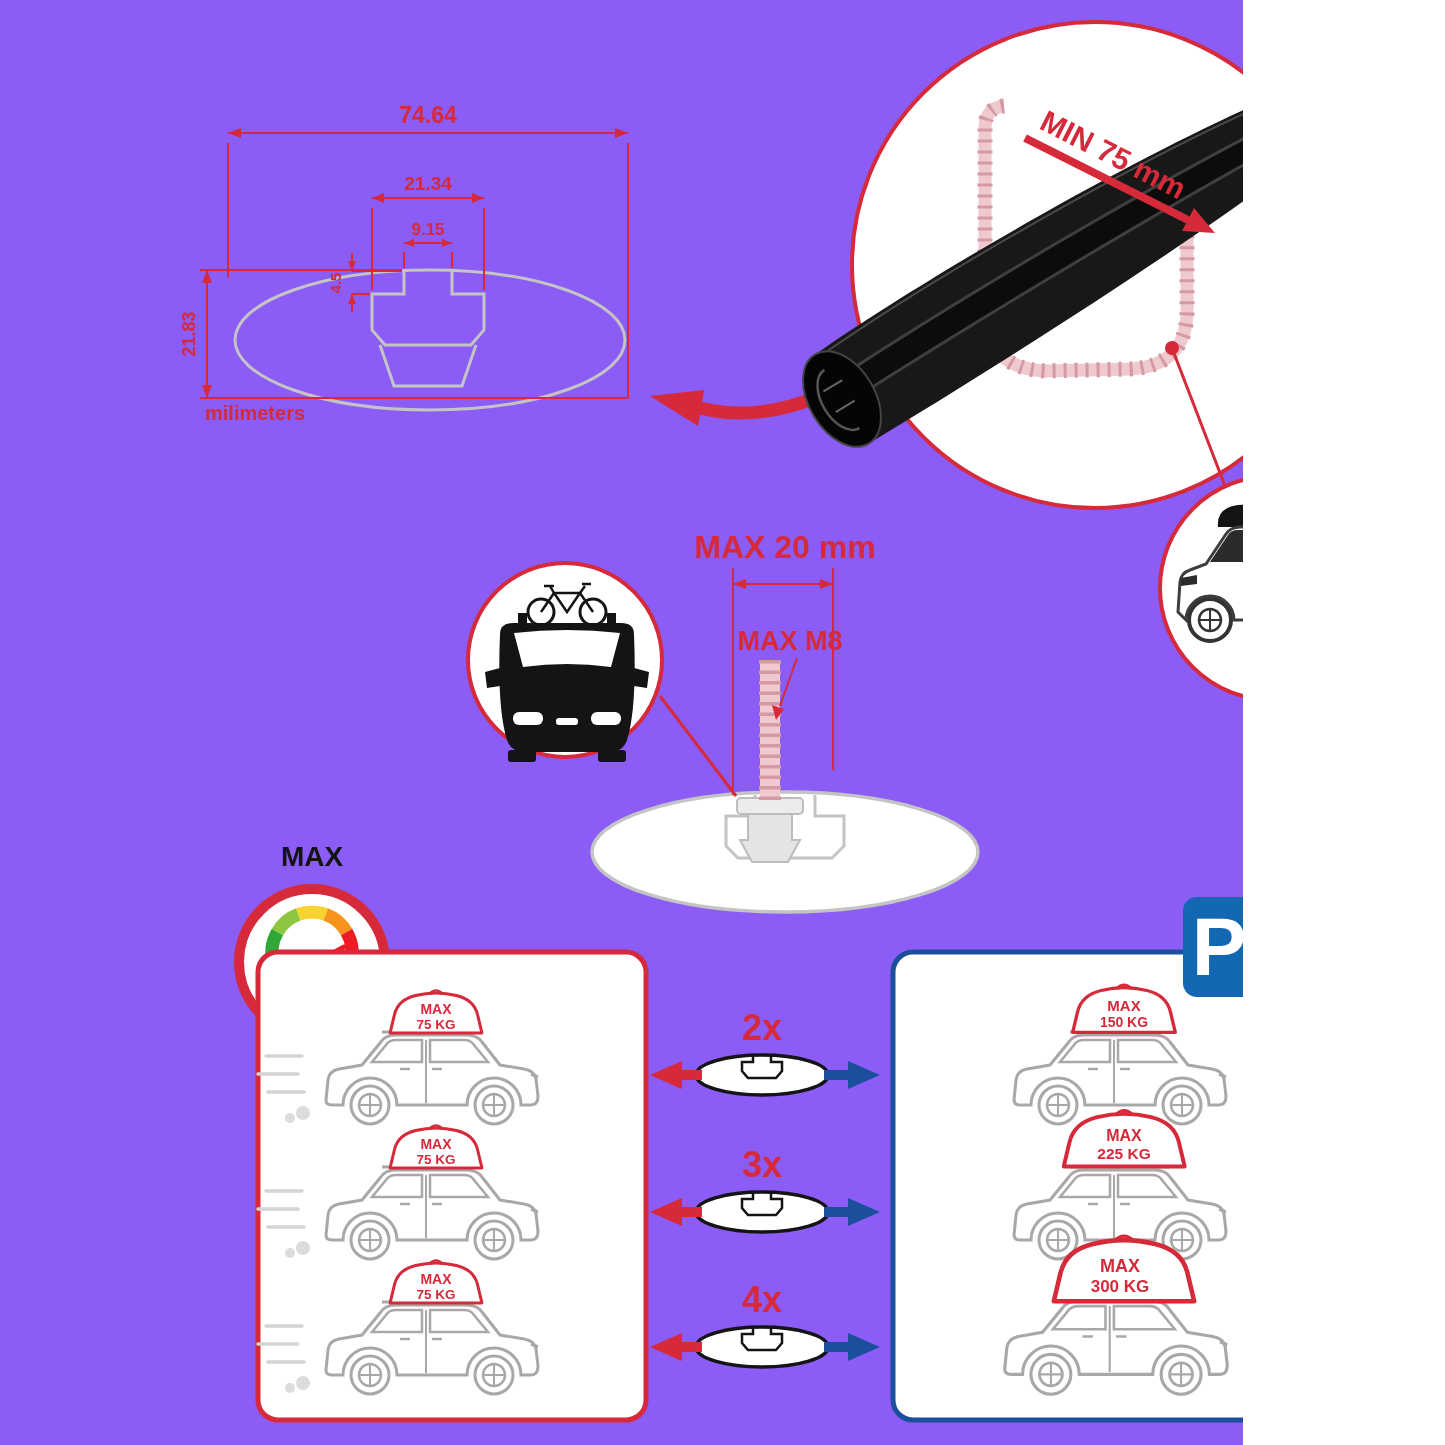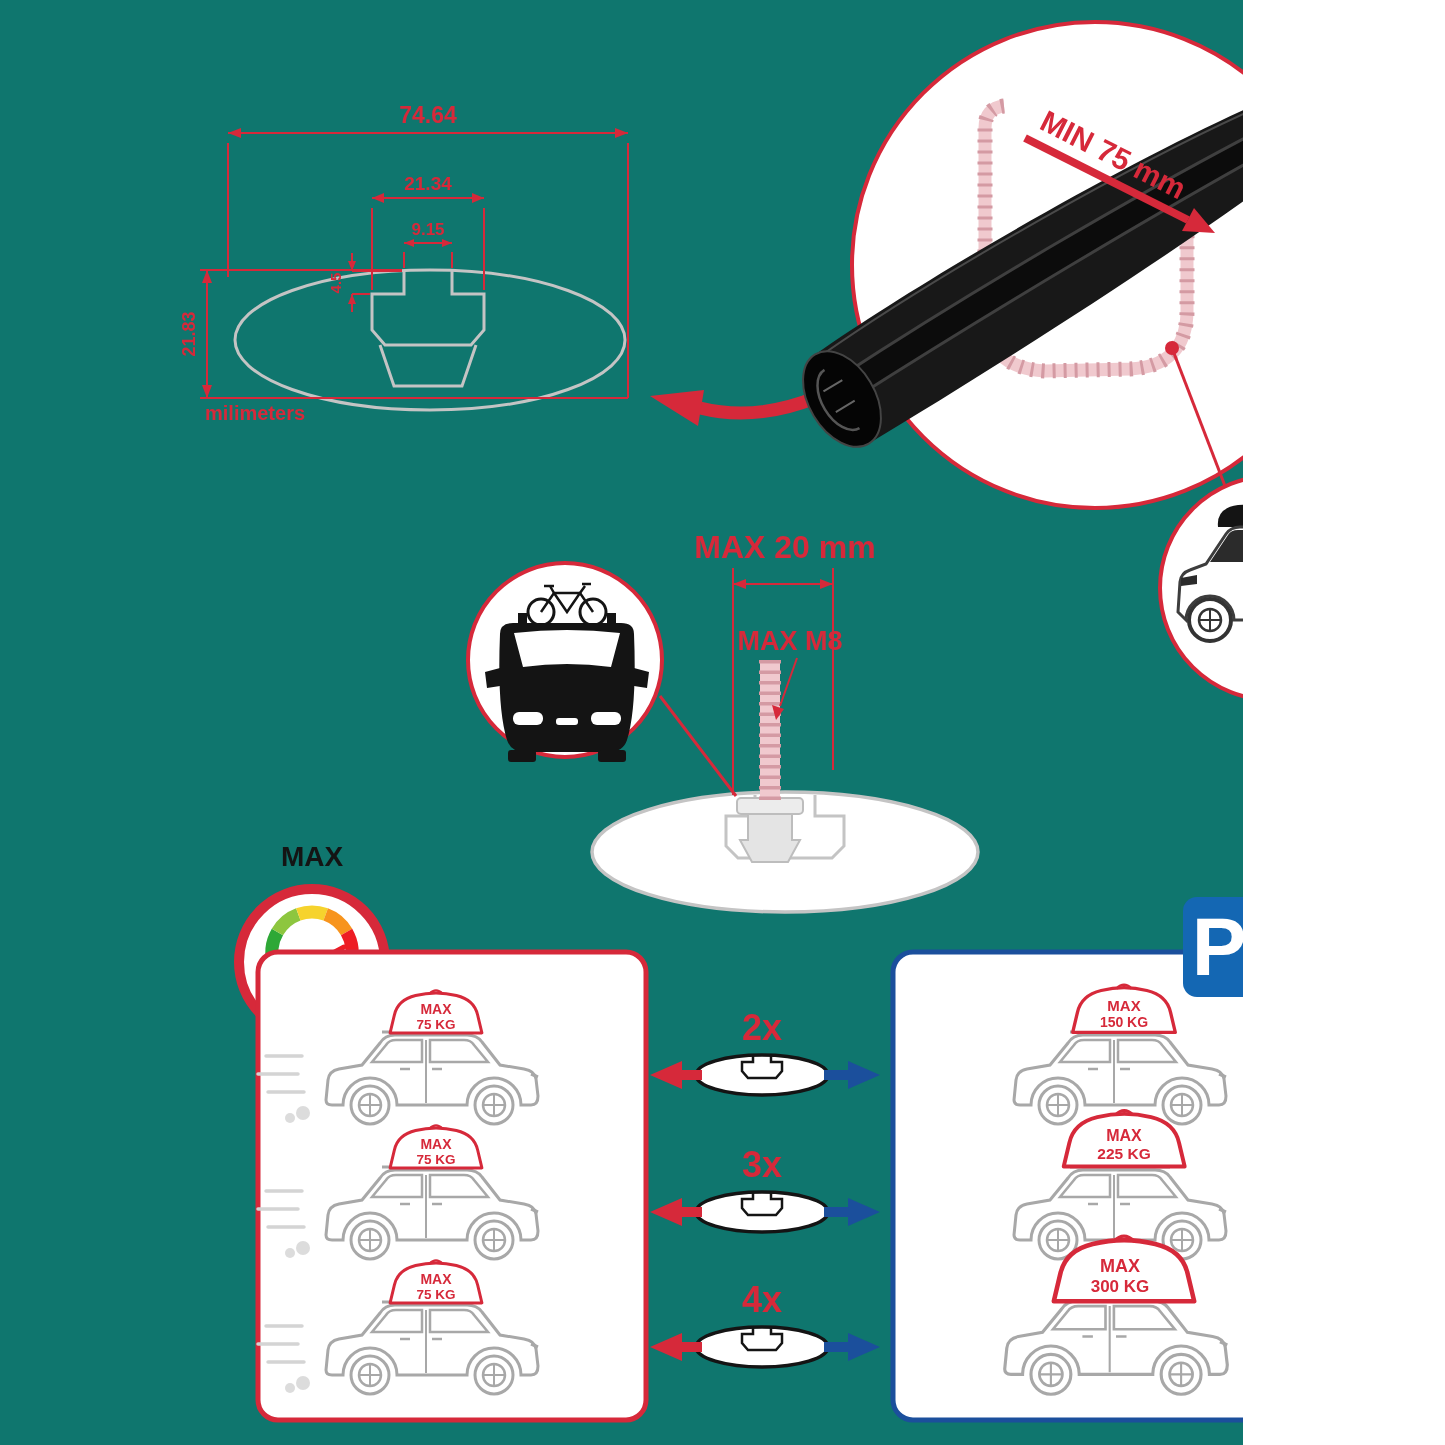--- a/index.html
+++ b/index.html
@@ -3,7 +3,7 @@
 <meta charset="utf-8">
 <style>
   html,body{margin:0;padding:0;background:#ffffff;}
-  .stage{position:relative;width:1243px;height:1445px;background:#0f766e;overflow:hidden;
+  .stage{position:relative;width:1243px;height:1445px;background:#8b5cf6;overflow:hidden;
          font-family:"Liberation Sans", sans-serif;}
   svg{position:absolute;left:0;top:0;}
   text{font-family:"Liberation Sans", sans-serif;}

